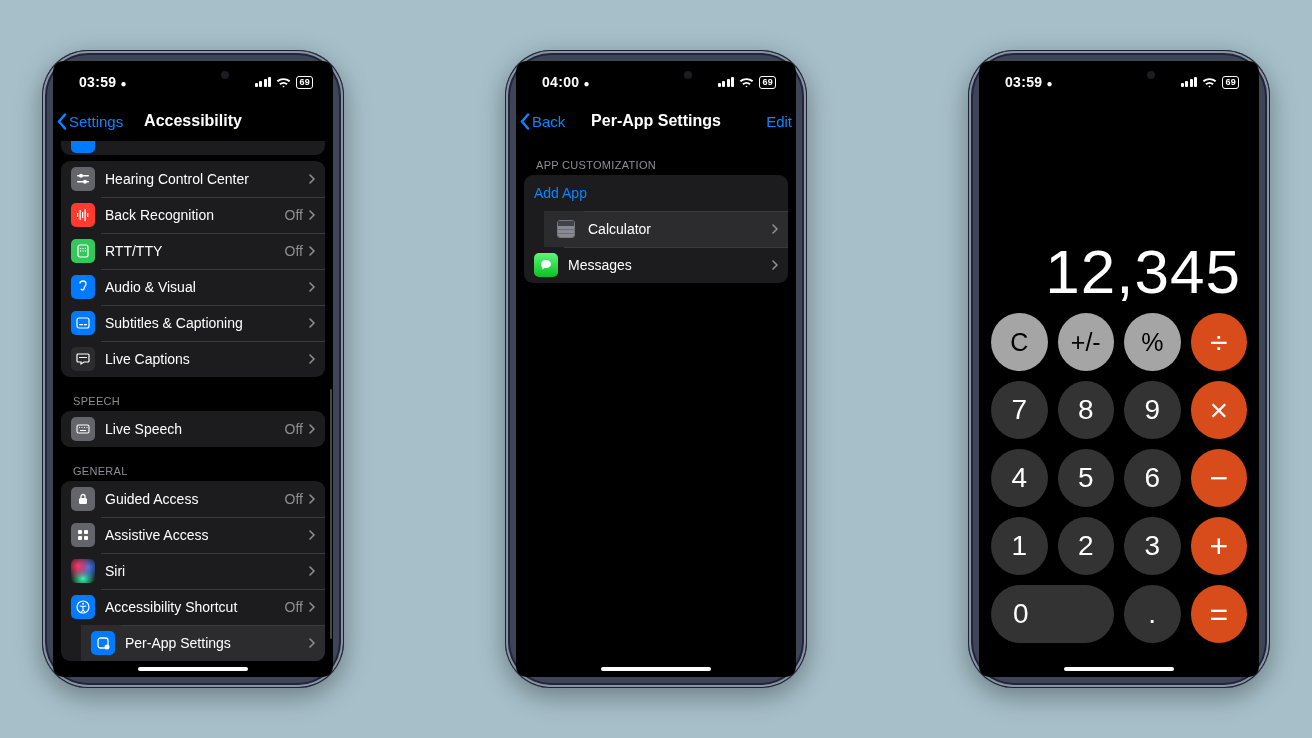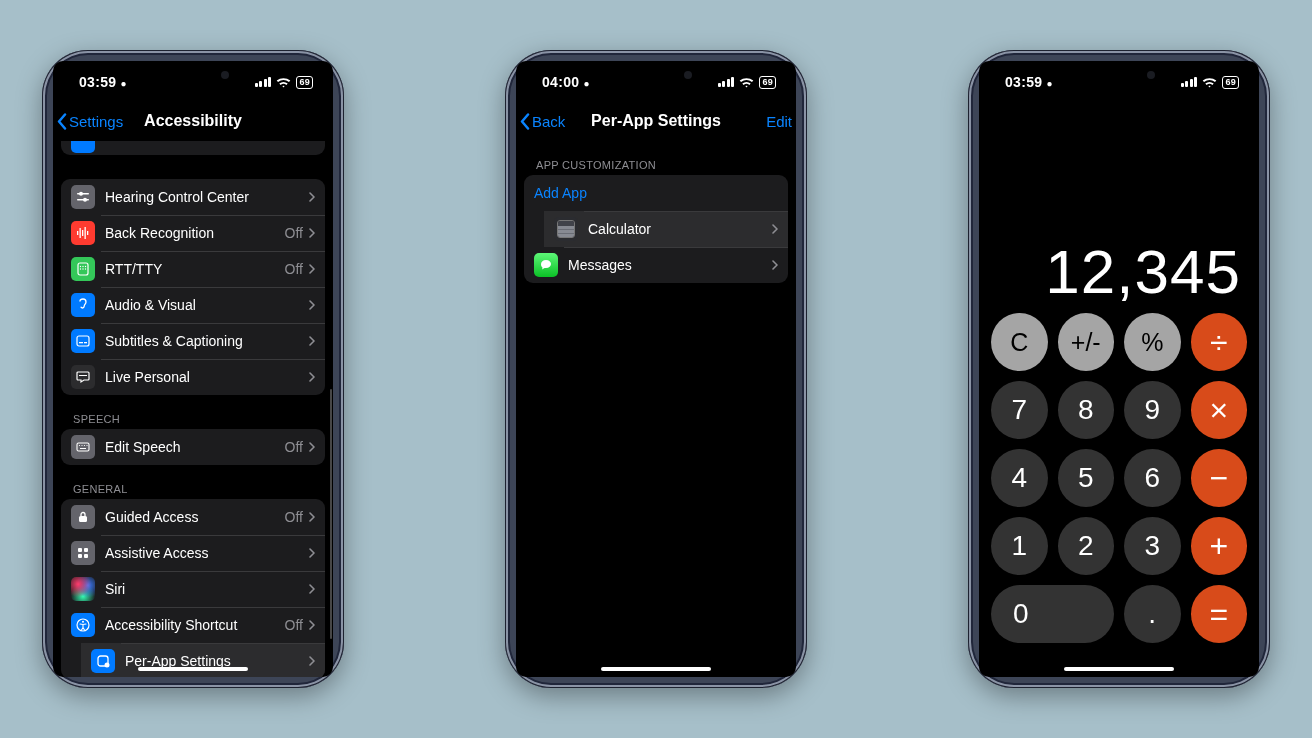--- a/index.html
+++ b/index.html
@@ -193,7 +193,7 @@
         </div>
       </div>
 
-      <div class="group" id="p1-hearing" style="margin-top:24px;">
+      <div class="group" id="p1-hearing" style="margin-top:6px;">
     <div class="cell ">
       <div class="app-icon bg-gray">
               <svg class="icon-glyph" viewBox="0 0 14 14">

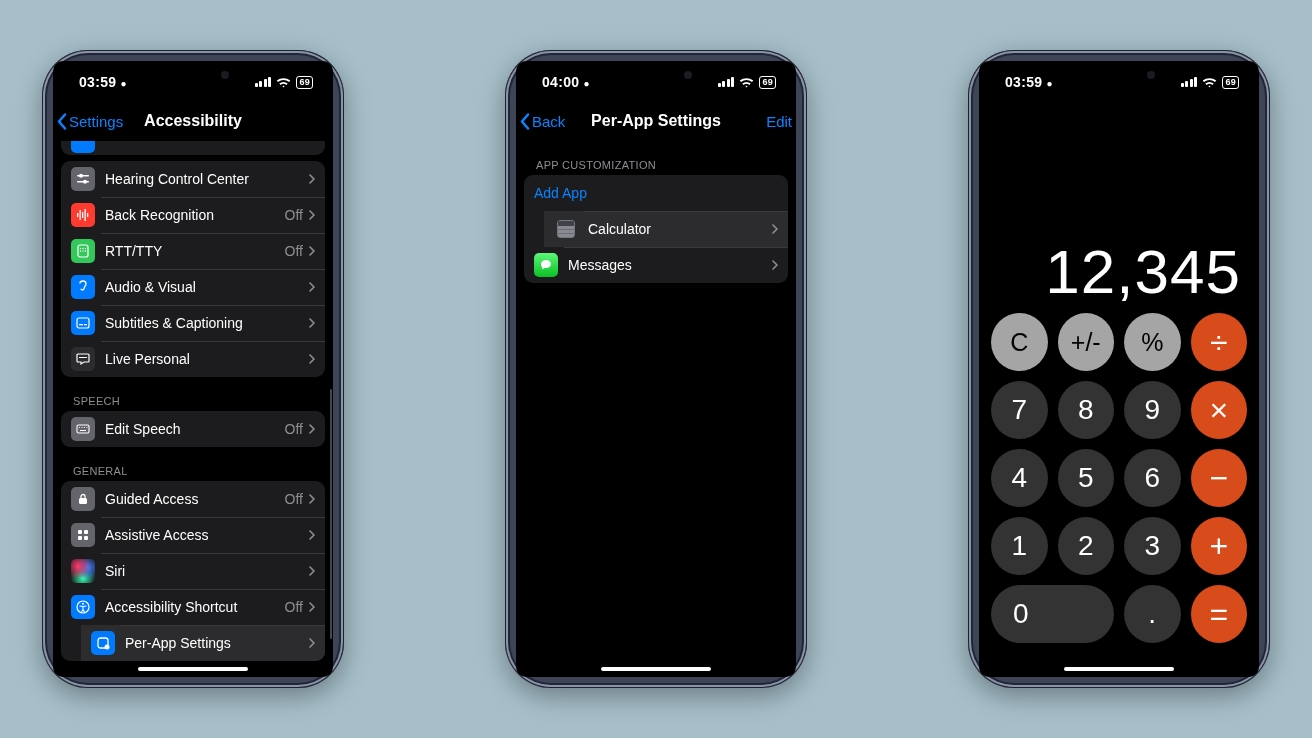--- a/index.html
+++ b/index.html
@@ -260,7 +260,7 @@
                 <use href="#bubble-icon"></use>
               </svg>
             </div>
-      <span class="cell-label">Live Personal</span>
+      <span class="cell-label">Live Captions</span>
 
       <svg class="cell-chevron" viewBox="0 0 6 10">
               <path d="M1 1l4 4-4 4"></path>

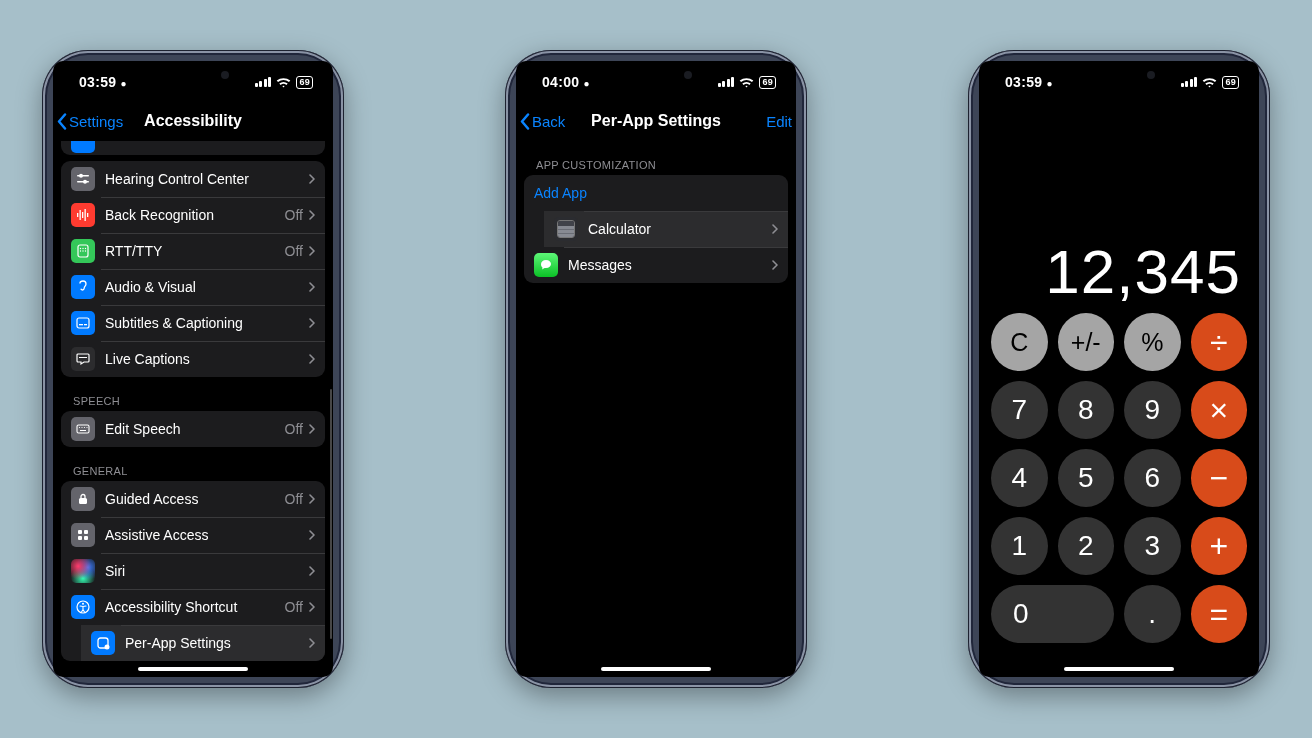--- a/index.html
+++ b/index.html
@@ -276,7 +276,7 @@
                 <use href="#keyboard-icon"></use>
               </svg>
             </div>
-      <span class="cell-label">Edit Speech</span>
+      <span class="cell-label">Live Speech</span>
       <span class="cell-value">Off</span>
       <svg class="cell-chevron" viewBox="0 0 6 10">
               <path d="M1 1l4 4-4 4"></path>

